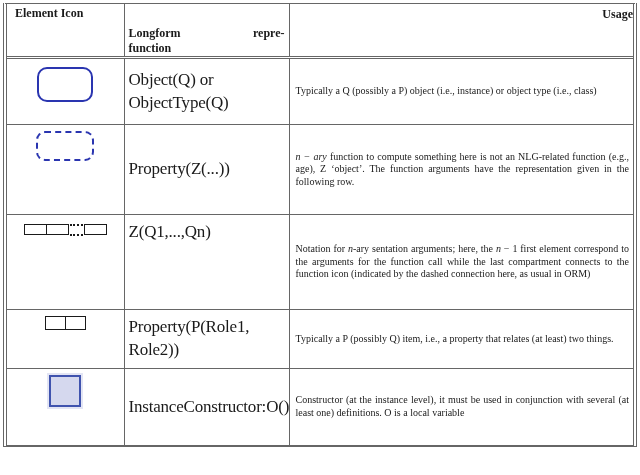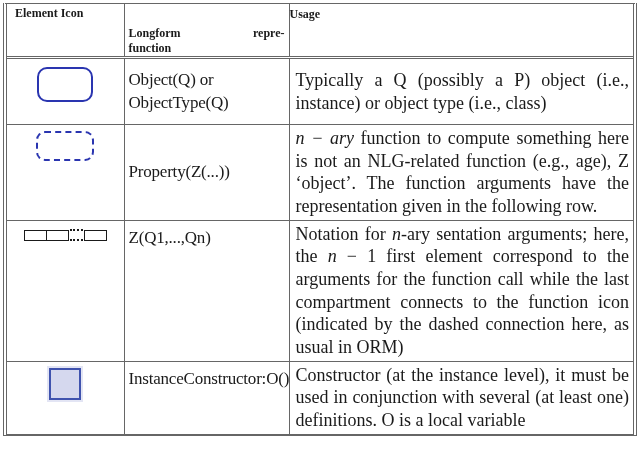--- a/index.html
+++ b/index.html
@@ -31,7 +31,7 @@
     height:42px;vertical-align:top;padding-top:2px;
   }
   thead th.h1{padding-left:8px;}
-  thead th.h3{text-align:left;padding-top:3px;}
+  thead th.h3{text-align:right;padding-top:3px;}
   .h2-inner{padding:0 4px;}
   .h2-line1{display:flex;justify-content:space-between;margin-top:20px;}
   tbody td{border-top:1px solid var(--line);}

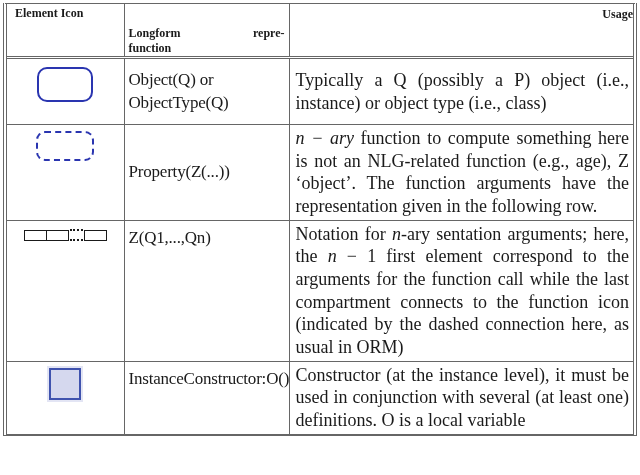--- a/index.html
+++ b/index.html
@@ -51,7 +51,7 @@
     white-space:normal;word-break:normal;
   }
   td.usage-cell{padding:2px 4px 2px 6px;}
-  .usage{font-size:18px;line-height:1.26;text-align:justify;font-family:Liberation Serif, serif;}
+  .usage{font-size:10px;line-height:1.26;text-align:justify;font-family:Liberation Serif, serif;}
   .usage .it{font-style:italic;margin-top:24px;}
   
   .icon{display:inline-flex;align-items:center;justify-content:center;}

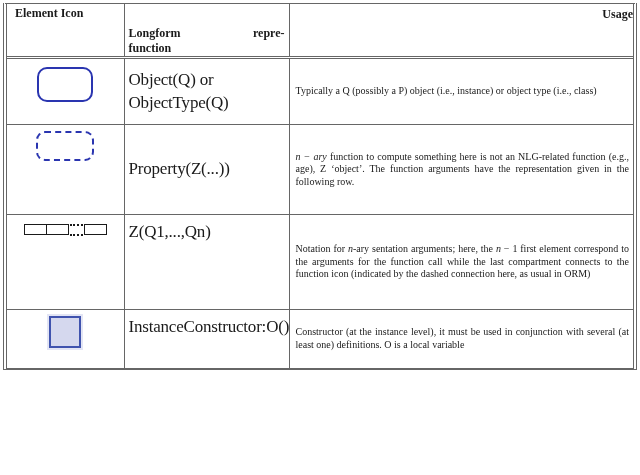--- a/index.html
+++ b/index.html
@@ -145,6 +145,18 @@
           </td>
         </tr>
         <tr>
+          <td class="icon-cell"><div class="icon icon-property-compartments">
+              <div class="seg"></div>
+              <div class="seg"></div>
+            </div></td>
+          <td class="longform-cell">
+            <div class="mono">Property(P(Role1, Role2))</div>
+          </td>
+          <td class="usage-cell">
+            <div class="usage"><span>Typically a P (possibly Q) item, i.e., a property that relates (at least) two things.</span></div>
+          </td>
+        </tr>
+        <tr>
           <td class="icon-cell"><div class="icon icon-square-filled"></div></td>
           <td class="longform-cell">
             <div class="mono">InstanceConstructor:O()</div>

